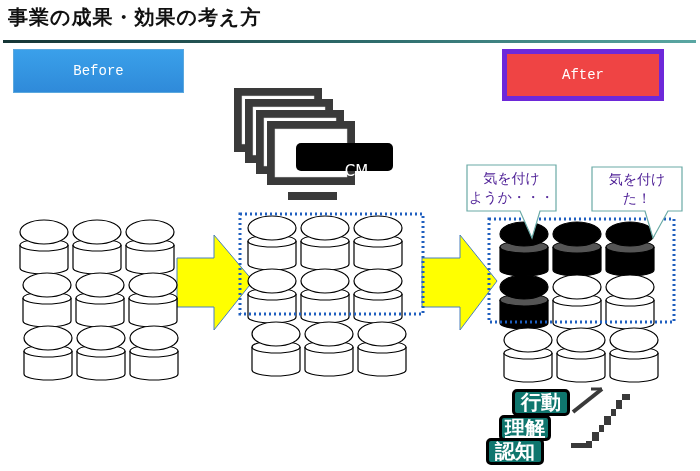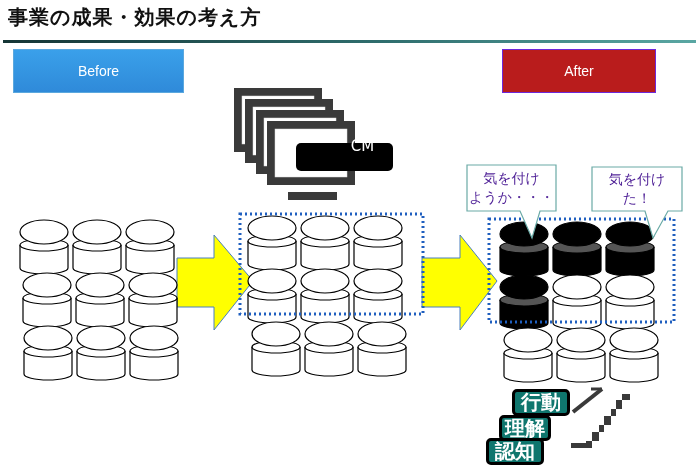--- a/index.html
+++ b/index.html
@@ -11,7 +11,7 @@
              background:linear-gradient(to right,#153535,#2f6e6e 55%,#5aa7a3); }
   .phase { position:absolute; top:49px; height:42px; color:#fff; font-size:14px;
            display:flex; align-items:center; justify-content:center;
-           font-family:Liberation Sans, sans-serif;text-align:center; }
+           font-family:Liberation Mono, monospace;text-align:center; }
   .phase.before { left:13px; width:169px; background:linear-gradient(#3aa0ea,#2f8ad9);
                   border:1px solid #5ba8de; }
   .phase.after  { left:502px; width:152px; background:#b91c1c; border:1px solid #6d28d9; }

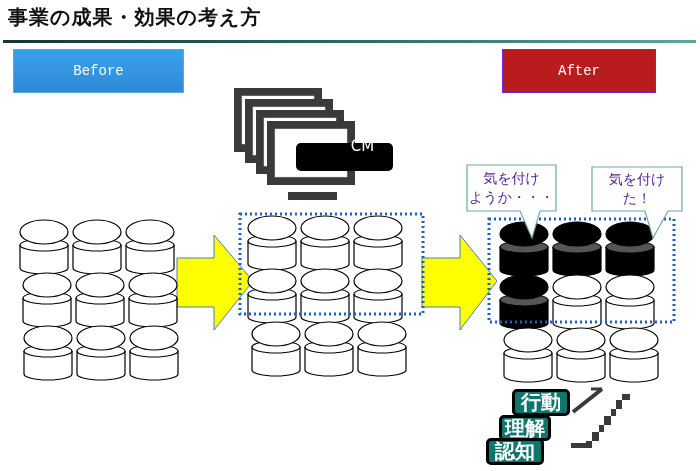--- a/index.html
+++ b/index.html
@@ -14,7 +14,7 @@
            font-family:Liberation Mono, monospace;text-align:center; }
   .phase.before { left:13px; width:169px; background:linear-gradient(#3aa0ea,#2f8ad9);
                   border:1px solid #5ba8de; }
-  .phase.after  { left:502px; width:152px; background:#b91c1c; border:1px solid #6d28d9; }
+  .phase.after  { left:502px; width:152px; background:#ef4444; border:5px solid #6d28d9; }
   svg.scene { position:absolute; left:0; top:0; }
   .bubble-text { position:absolute; font-size:14px; color:#4c1d95; text-align:center;
                  line-height:19px; font-family:"DejaVu Sans", sans-serif; }

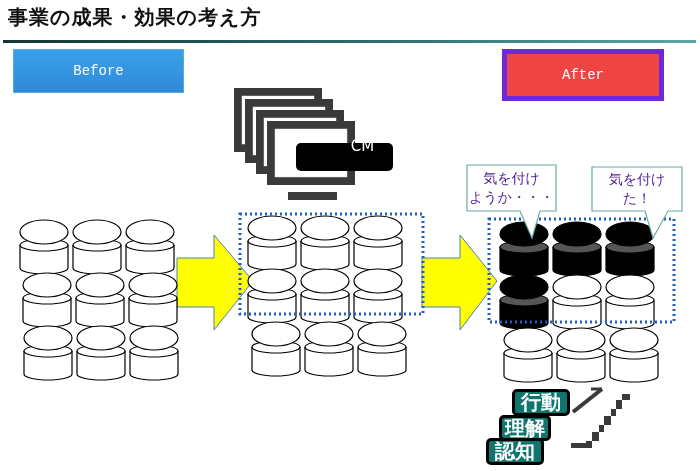--- a/index.html
+++ b/index.html
@@ -22,9 +22,9 @@
          font-weight:bold; border:3px solid #000000; border-radius:5px;
          display:flex; align-items:center; justify-content:center;
          font-family:"DejaVu Sans", sans-serif; }
-  .cm-label { position:absolute; left:297px; top:132px; width:119px; height:28px;
+  .cm-label { position:absolute; left:297px; top:157px; width:119px; height:28px;
               color:#fff; font-size:15px; display:flex; align-items:center;
-              justify-content:center; font-family:"DejaVu Sans", sans-serif;margin-left:6px; }
+              justify-content:center; font-family:"DejaVu Sans", sans-serif; }
 </style>
 </head>
 <body>

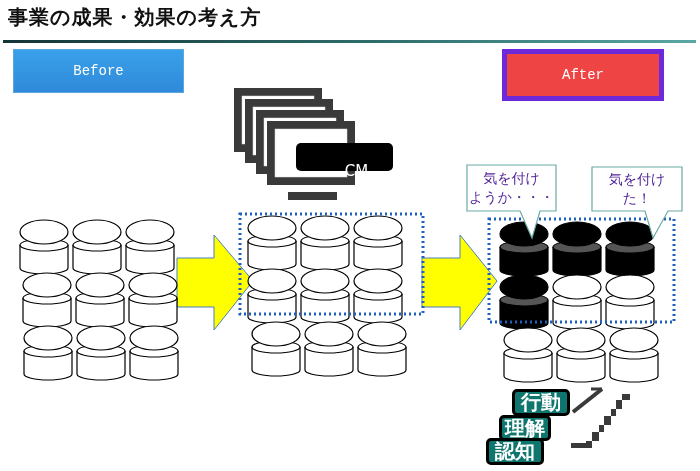--- a/index.html
+++ b/index.html
@@ -224,7 +224,7 @@
 </div>
 
 <div class="tag" style="left:512px; top:389px; width:52px; height:21px;">行動</div>
-<div class="tag" style="left:499px; top:415px; width:46px; height:20px;">理解</div>
+<div class="tag" style="left:499px; top:415px; width:46px; height:20px;text-decoration:underline;">理解</div>
 <div class="tag" style="left:486px; top:438px; width:52px; height:21px;">認知</div>
 
 </body></html>

